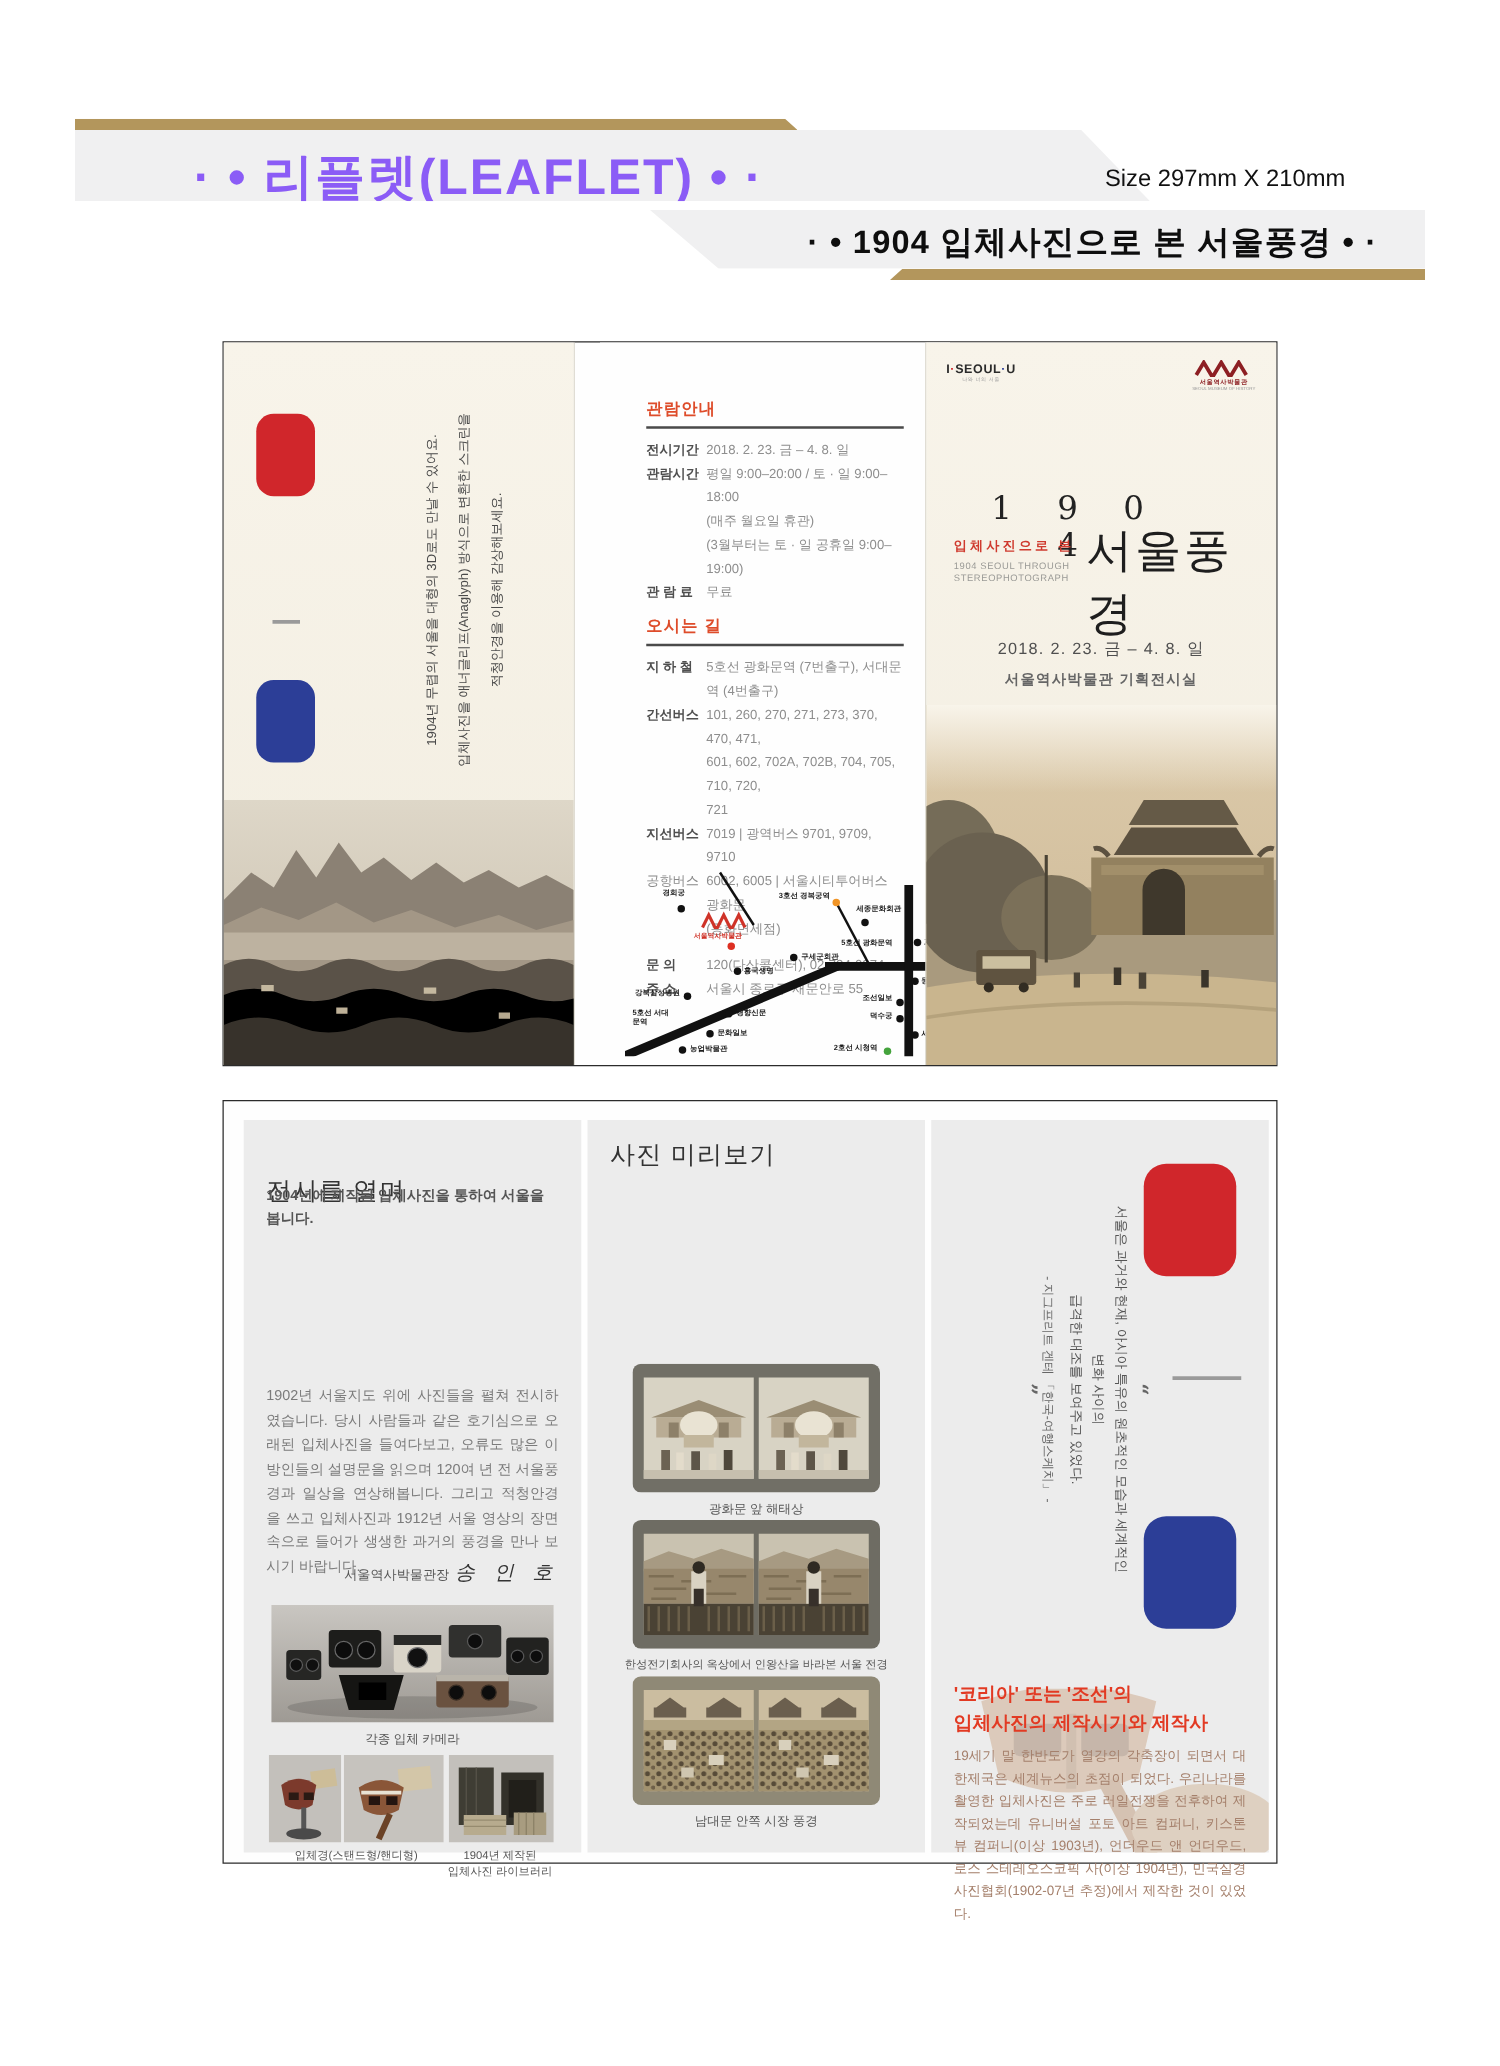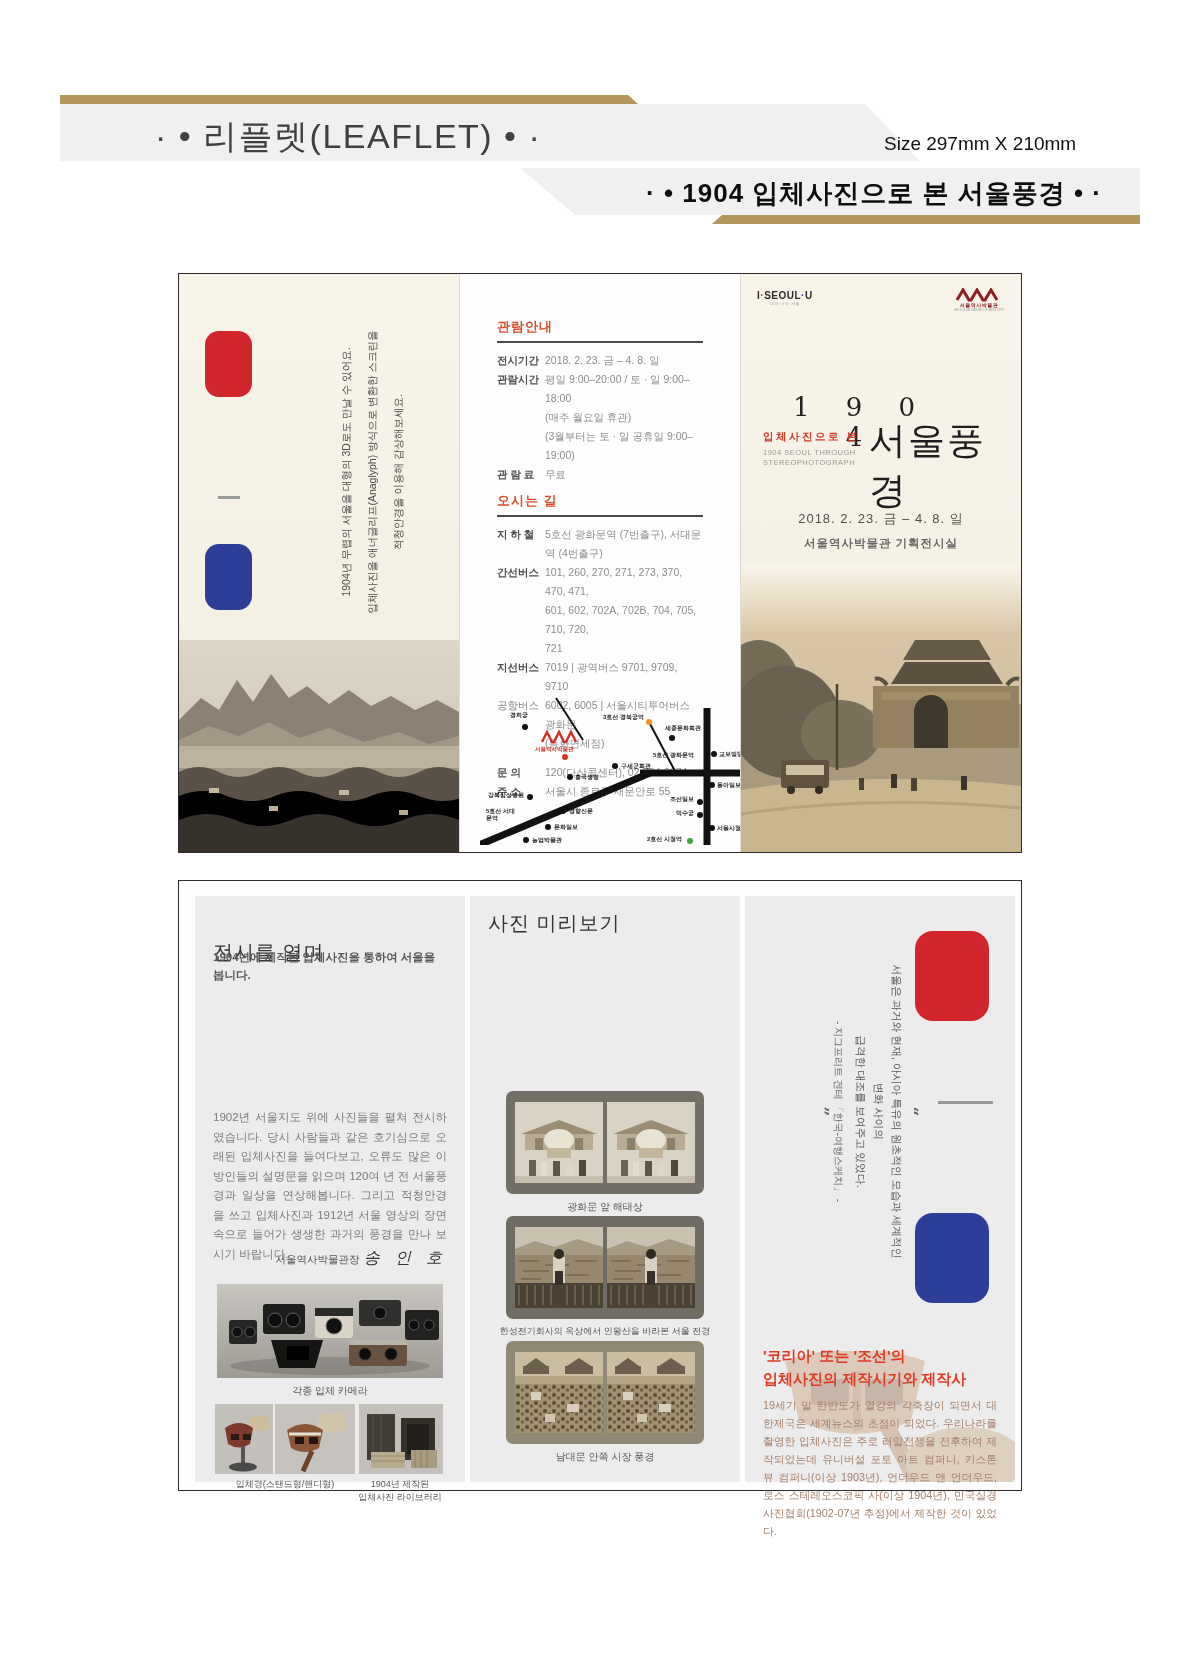--- a/index.html
+++ b/index.html
@@ -12,7 +12,7 @@
   .gold1{left:60px;top:95px;width:578px;height:9px;clip-path:polygon(0 0,calc(100% - 10px) 0,100% 100%,0 100%);}
   .banner1{left:60px;top:104px;width:860px;height:57px;background:#f0f0f1;
            clip-path:polygon(0 0,calc(100% - 55px) 0,100% 100%,0 100%);}
-  .banner1 .txt{position:absolute;left:95px;top:10px;font-size:34px;font-weight:400;color:#404040;letter-spacing:1.5px;}
+  .banner1 .txt{position:absolute;left:95px;top:10px;font-size:40px;font-weight:700;color:#8b5cf6;letter-spacing:1.5px;}
   .sizelabel{left:884px;top:133px;font-size:19px;color:#111;}
   .banner2{left:520px;top:168px;width:620px;height:47px;background:#f0f0f1;
            clip-path:polygon(0 0,100% 0,100% 100%,55px 100%);}

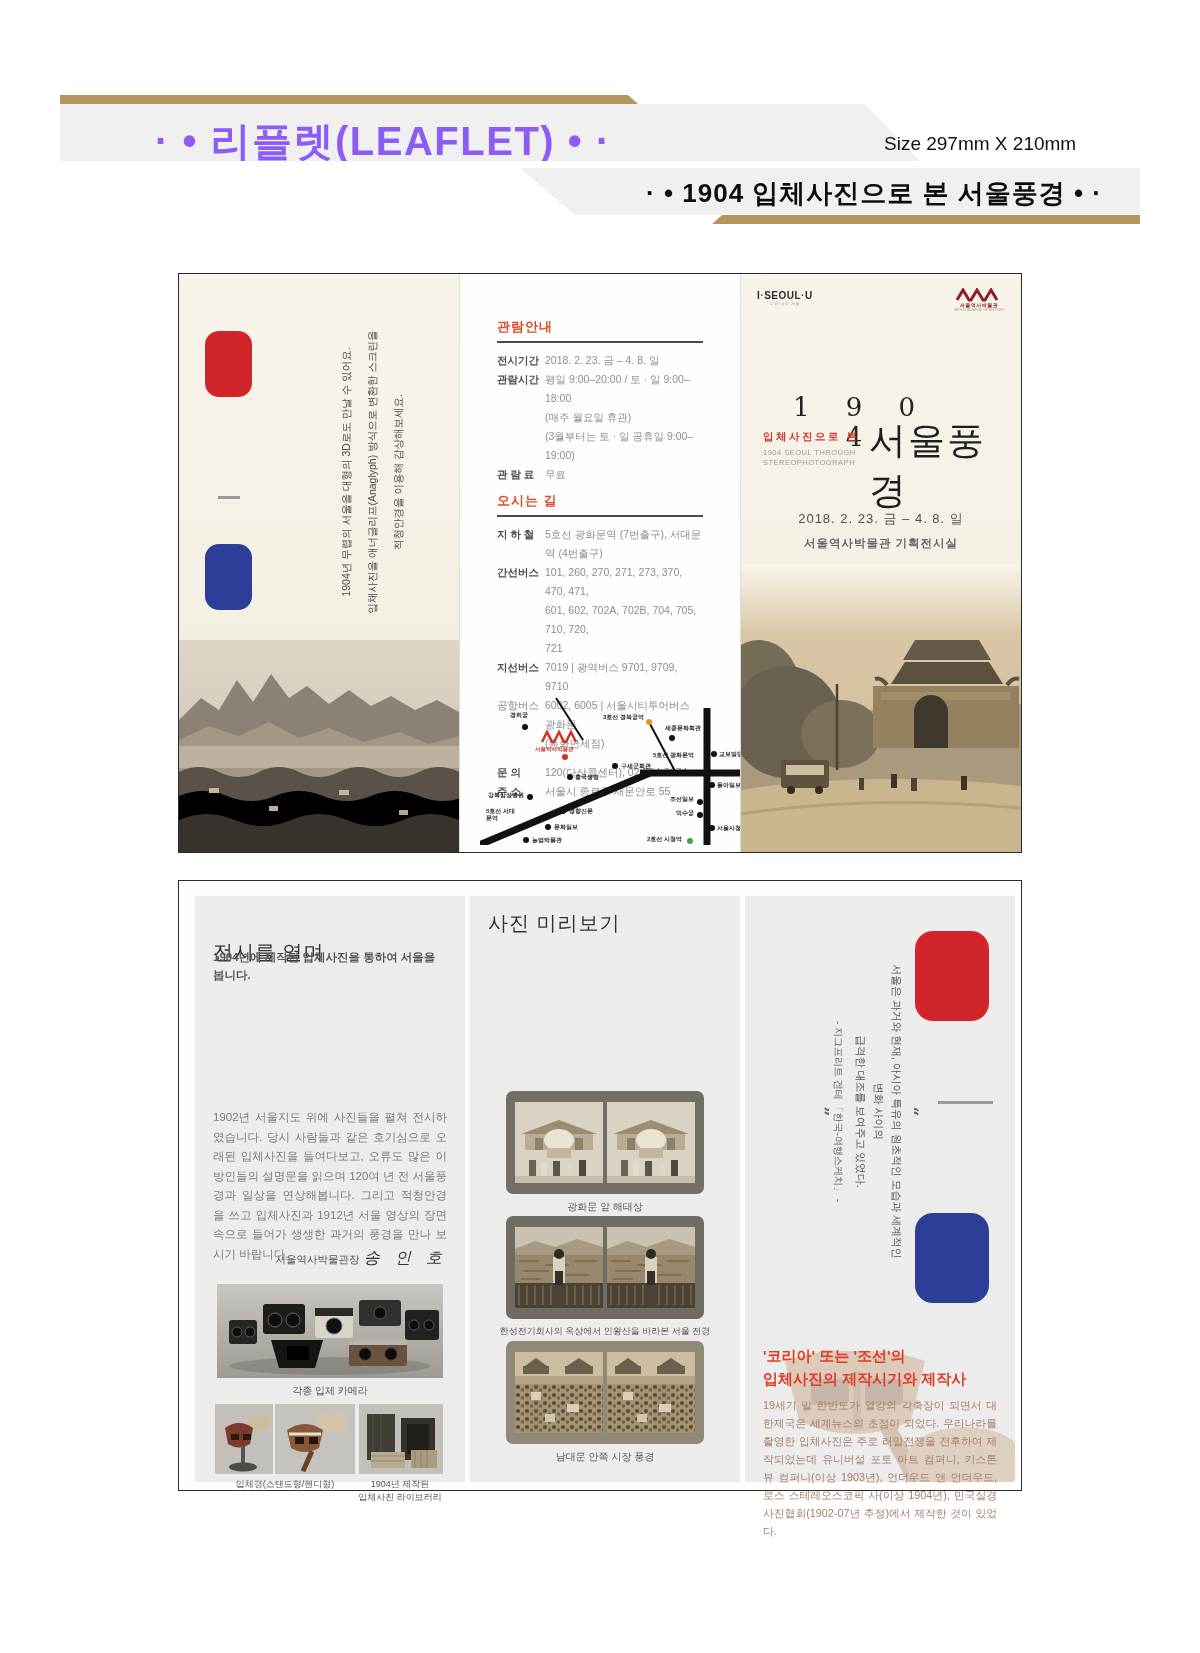--- a/index.html
+++ b/index.html
@@ -26,7 +26,7 @@
   .foldline{width:1px;background:#d8d4c9;opacity:.8;}
 
   .panel-cream{background:linear-gradient(#f8f4ea,#f2ede0);}
-  .panel-white{background:#fefefe;}
+  .panel-white{background:#fefefe;margin-left:20px;}
 
   
   .lens{border-radius:14px;}

